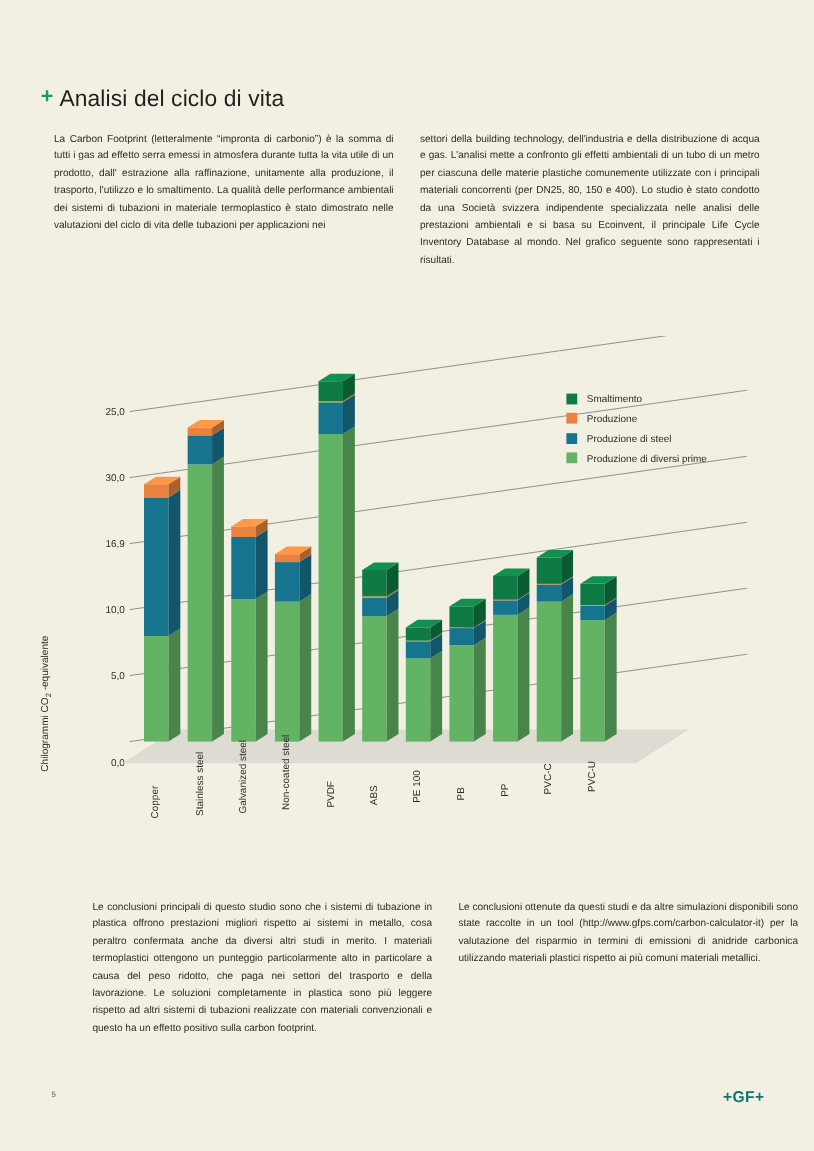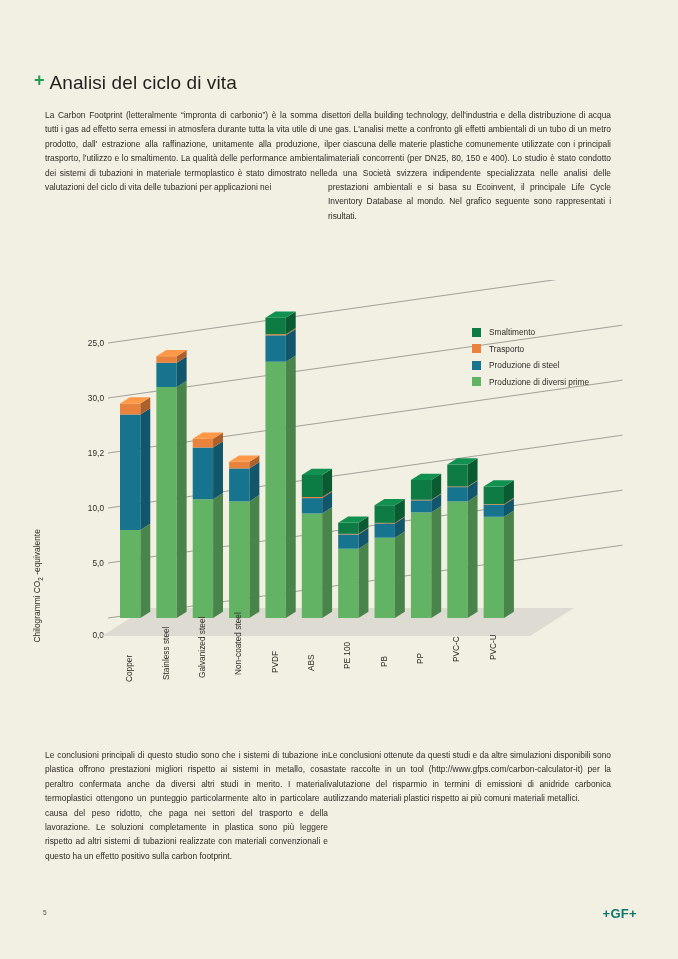--- a/index.html
+++ b/index.html
@@ -52,6 +52,7 @@
     left: 45px;
     width: 588px;
     display: flex;
+    gap: 22px;
   }
   .cols.top { top: 108px; }
   .cols.bottom { top: 748px; }

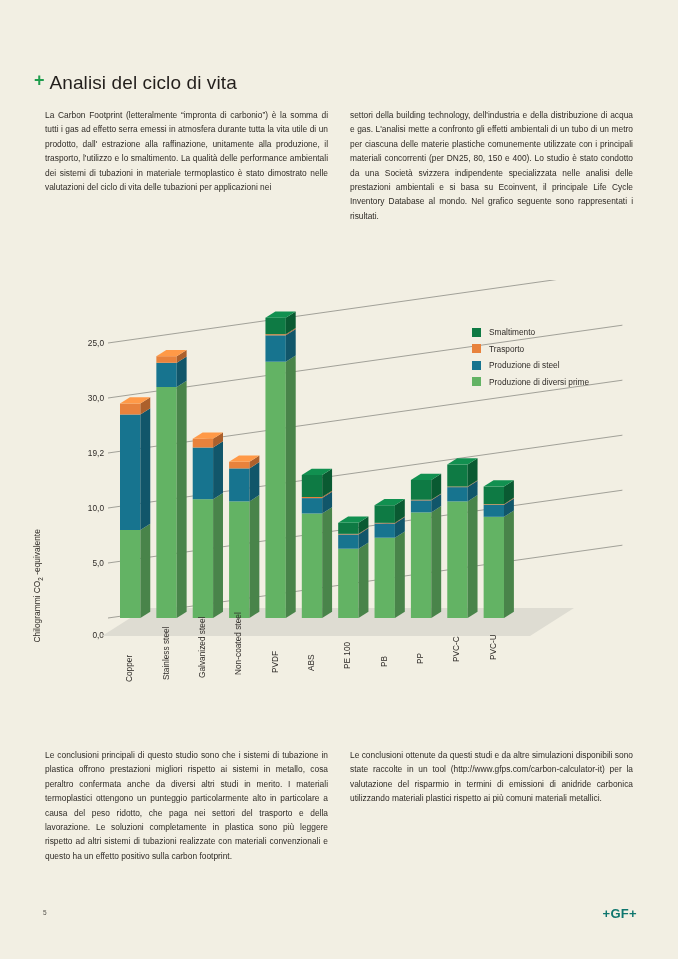--- a/index.html
+++ b/index.html
@@ -345,7 +345,7 @@
         </div>
         <div class="legend-item">
           <span class="legend-swatch" style="background: rgb(232, 130, 60);"></span>
-          <span class="legend-label">Trasporto</span>
+          <span class="legend-label">Produzione</span>
         </div>
         <div class="legend-item">
           <span class="legend-swatch" style="background: rgb(23, 116, 143);"></span>

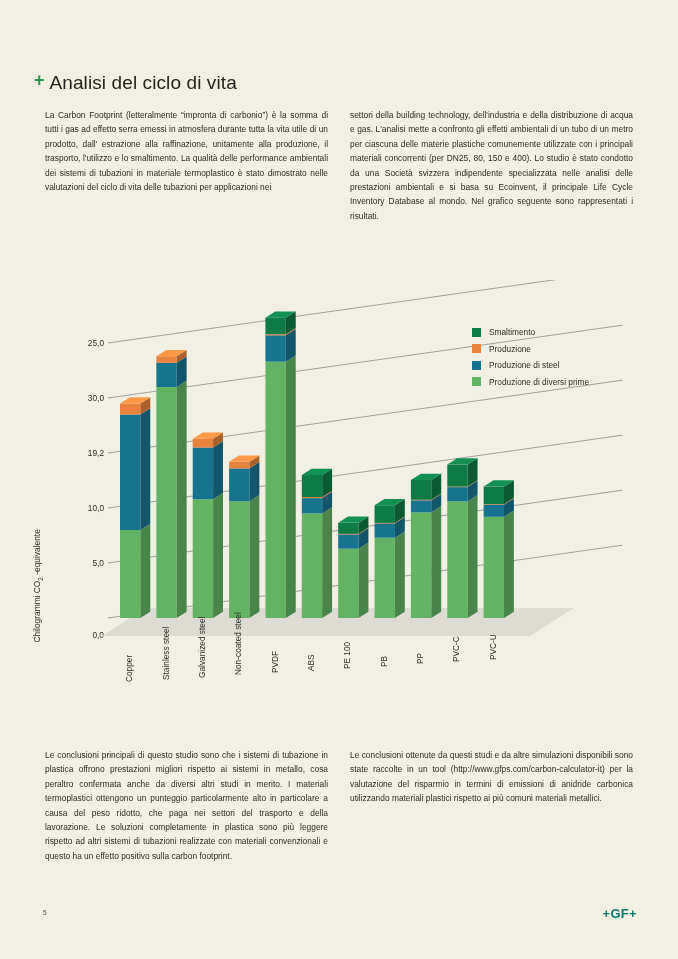--- a/index.html
+++ b/index.html
@@ -201,7 +201,7 @@
         <div class="y-label" style="top: 355px;">0,0</div>
         <div class="y-label" style="top: 283px;">5,0</div>
         <div class="y-label" style="top: 228px;">10,0</div>
-        <div class="y-label" style="top: 173px;">19,2</div>
+        <div class="y-label" style="top: 173px;">16,9</div>
         <div class="y-label" style="top: 118px;">30,0</div>
         <div class="y-label" style="top: 63px;">25,0</div>
       </div>

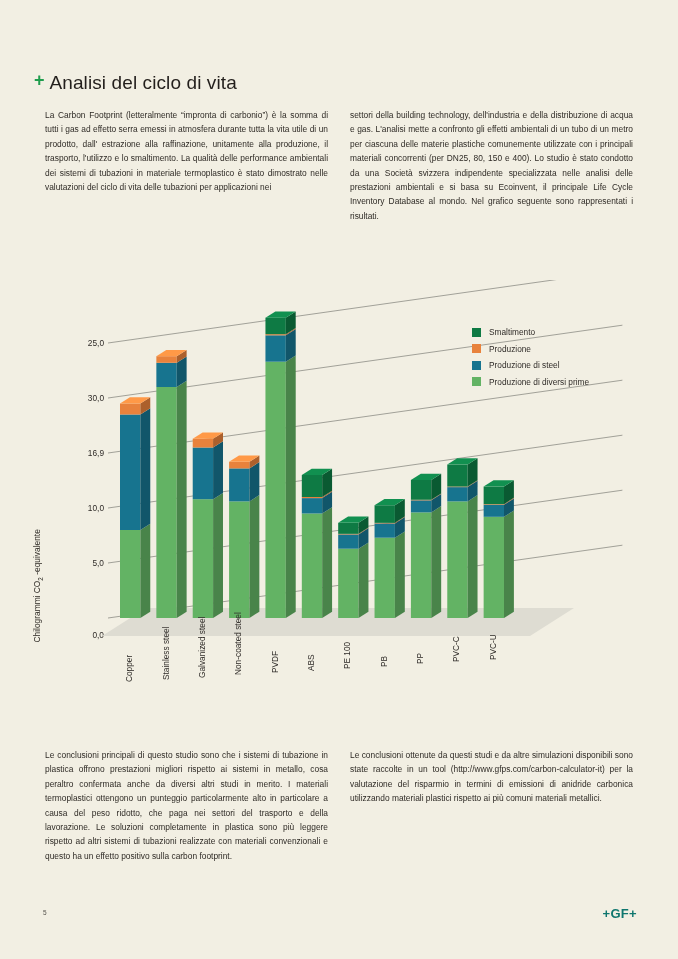--- a/index.html
+++ b/index.html
@@ -55,7 +55,7 @@
     gap: 22px;
   }
   .cols.top { top: 108px; }
-  .cols.bottom { top: 748px; }
+  .cols.bottom { top: 748px; margin-left: 32px; }
   .col {
     width: 283px;
     font-size: 8.4px;

